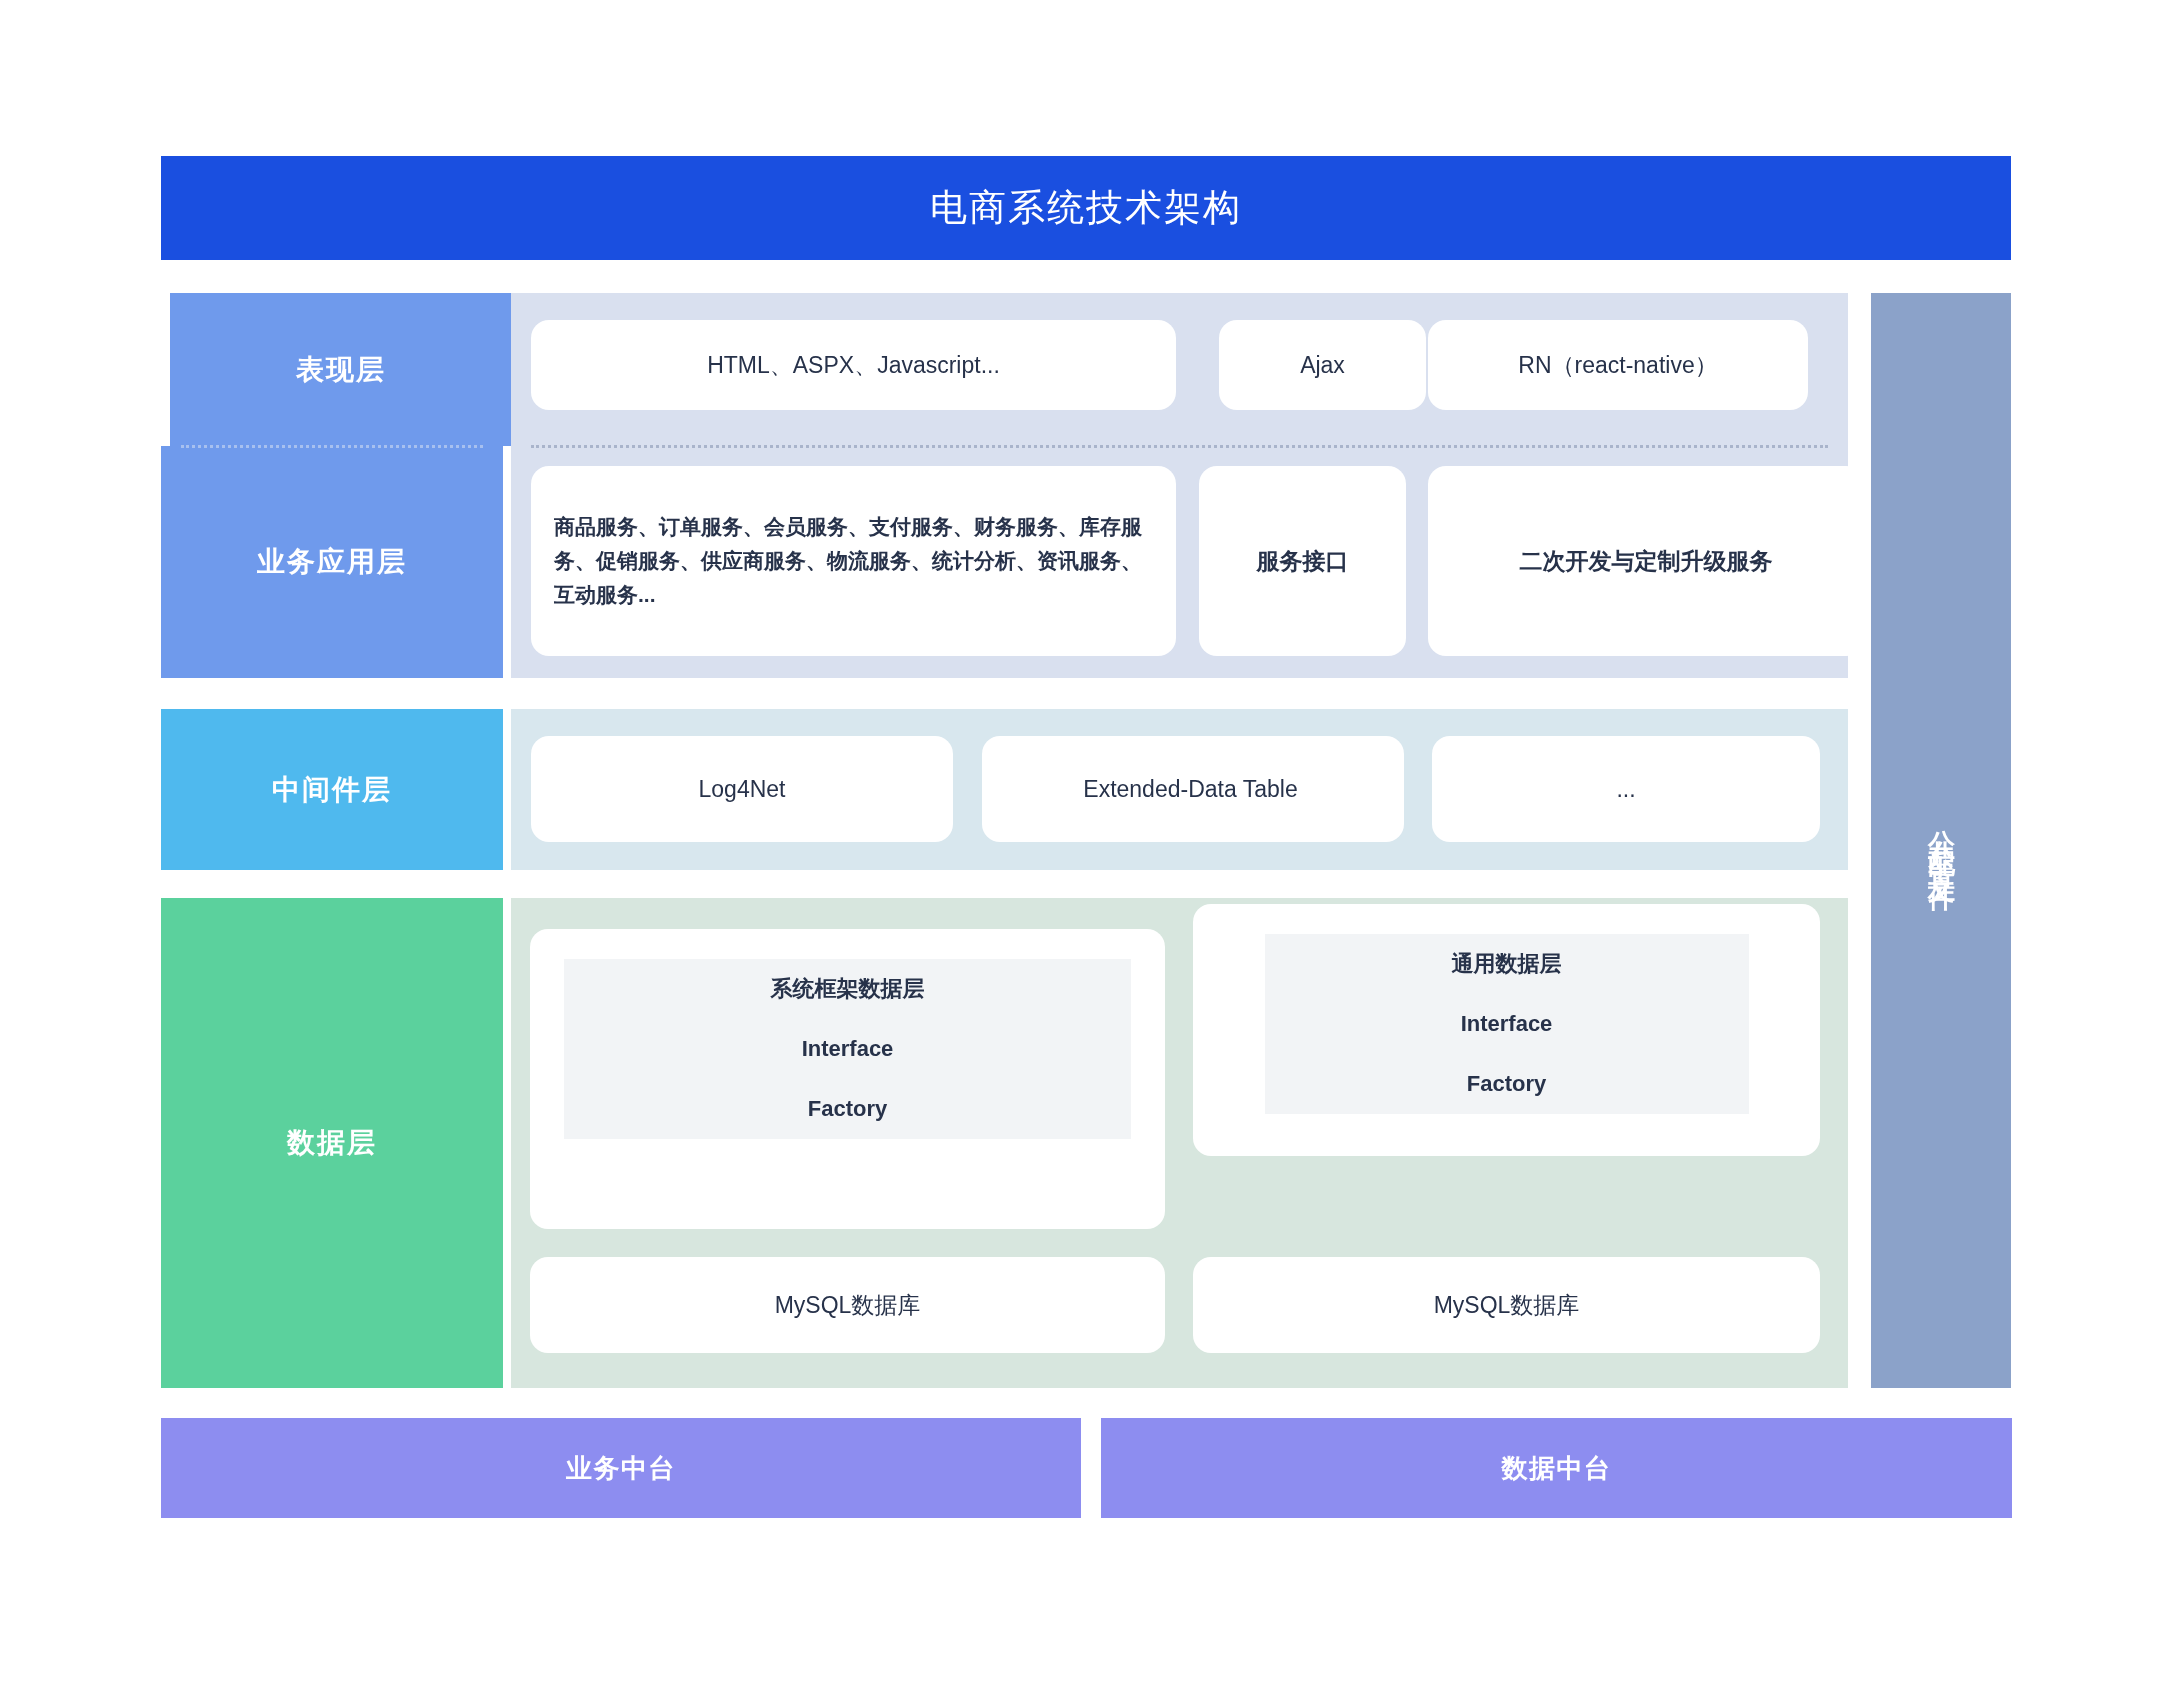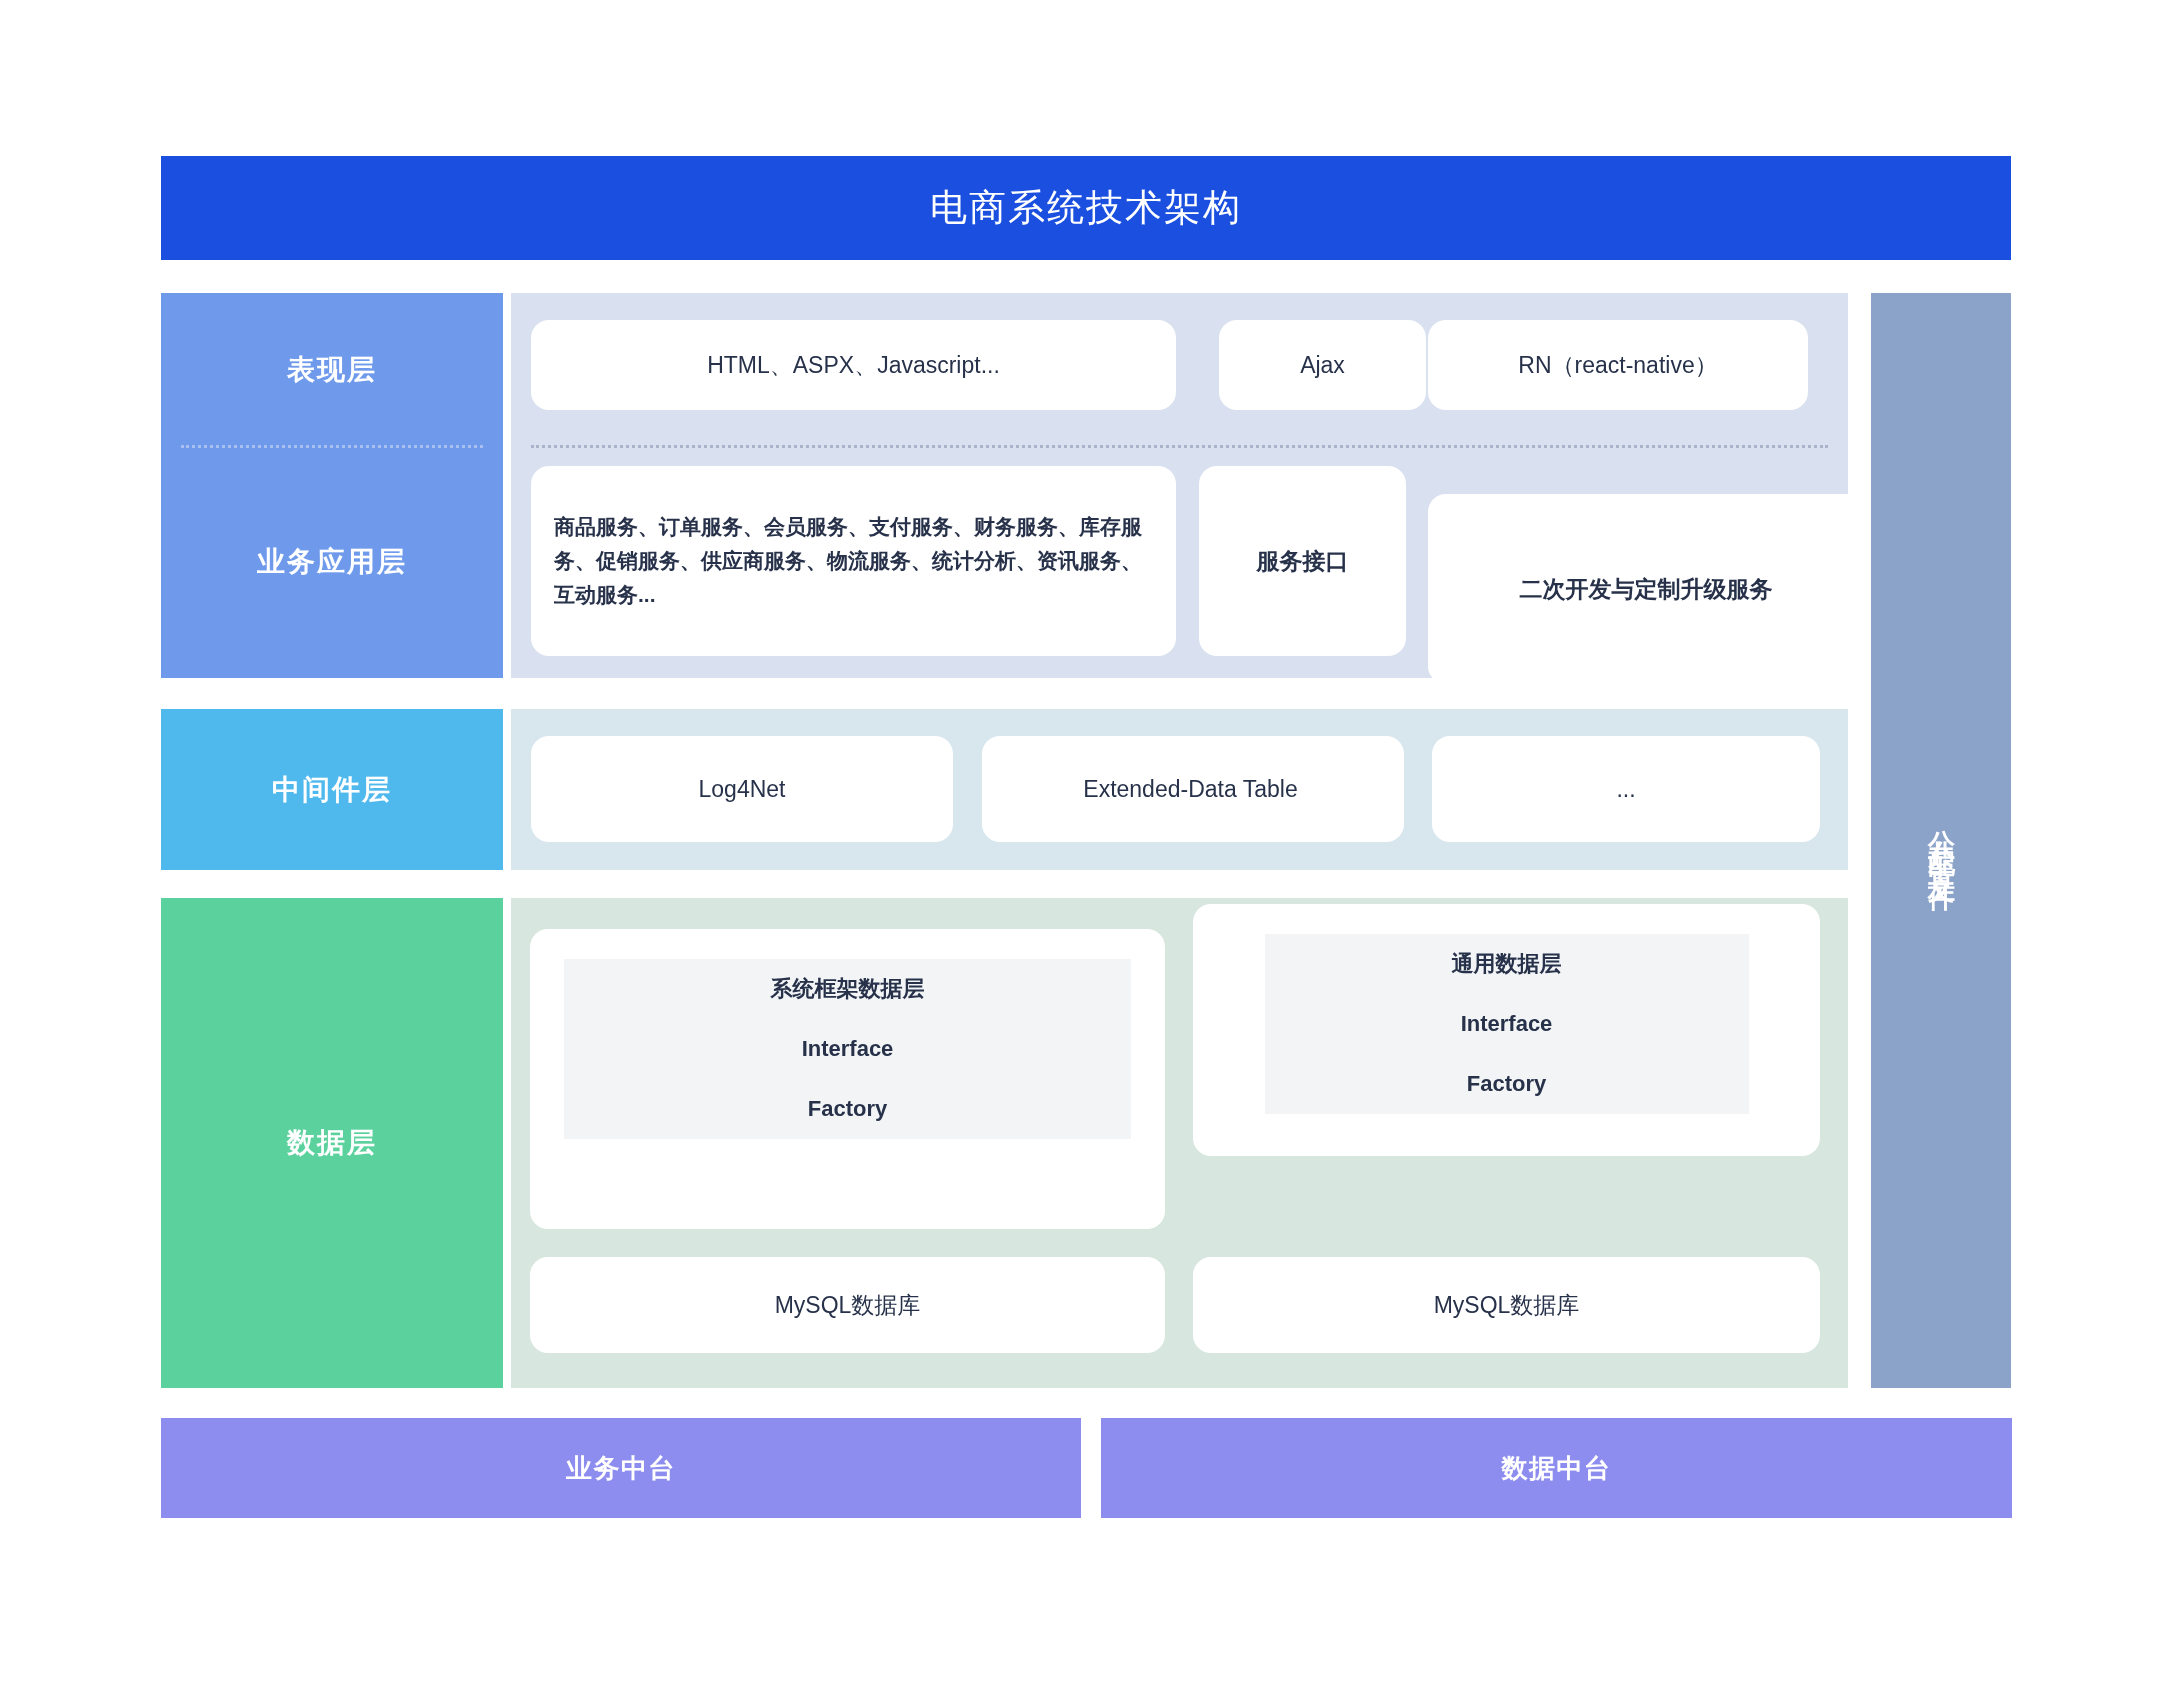--- a/index.html
+++ b/index.html
@@ -48,7 +48,7 @@
     left: 161px;
     width: 342px;
   }
-  #label-presentation { top: 293px;  height: 153px; }
+  #label-presentation { top: 293px;  height: 153px; margin-left: 9px; }
   #label-business     { top: 446px;  height: 232px; }
 
   #label-middleware {

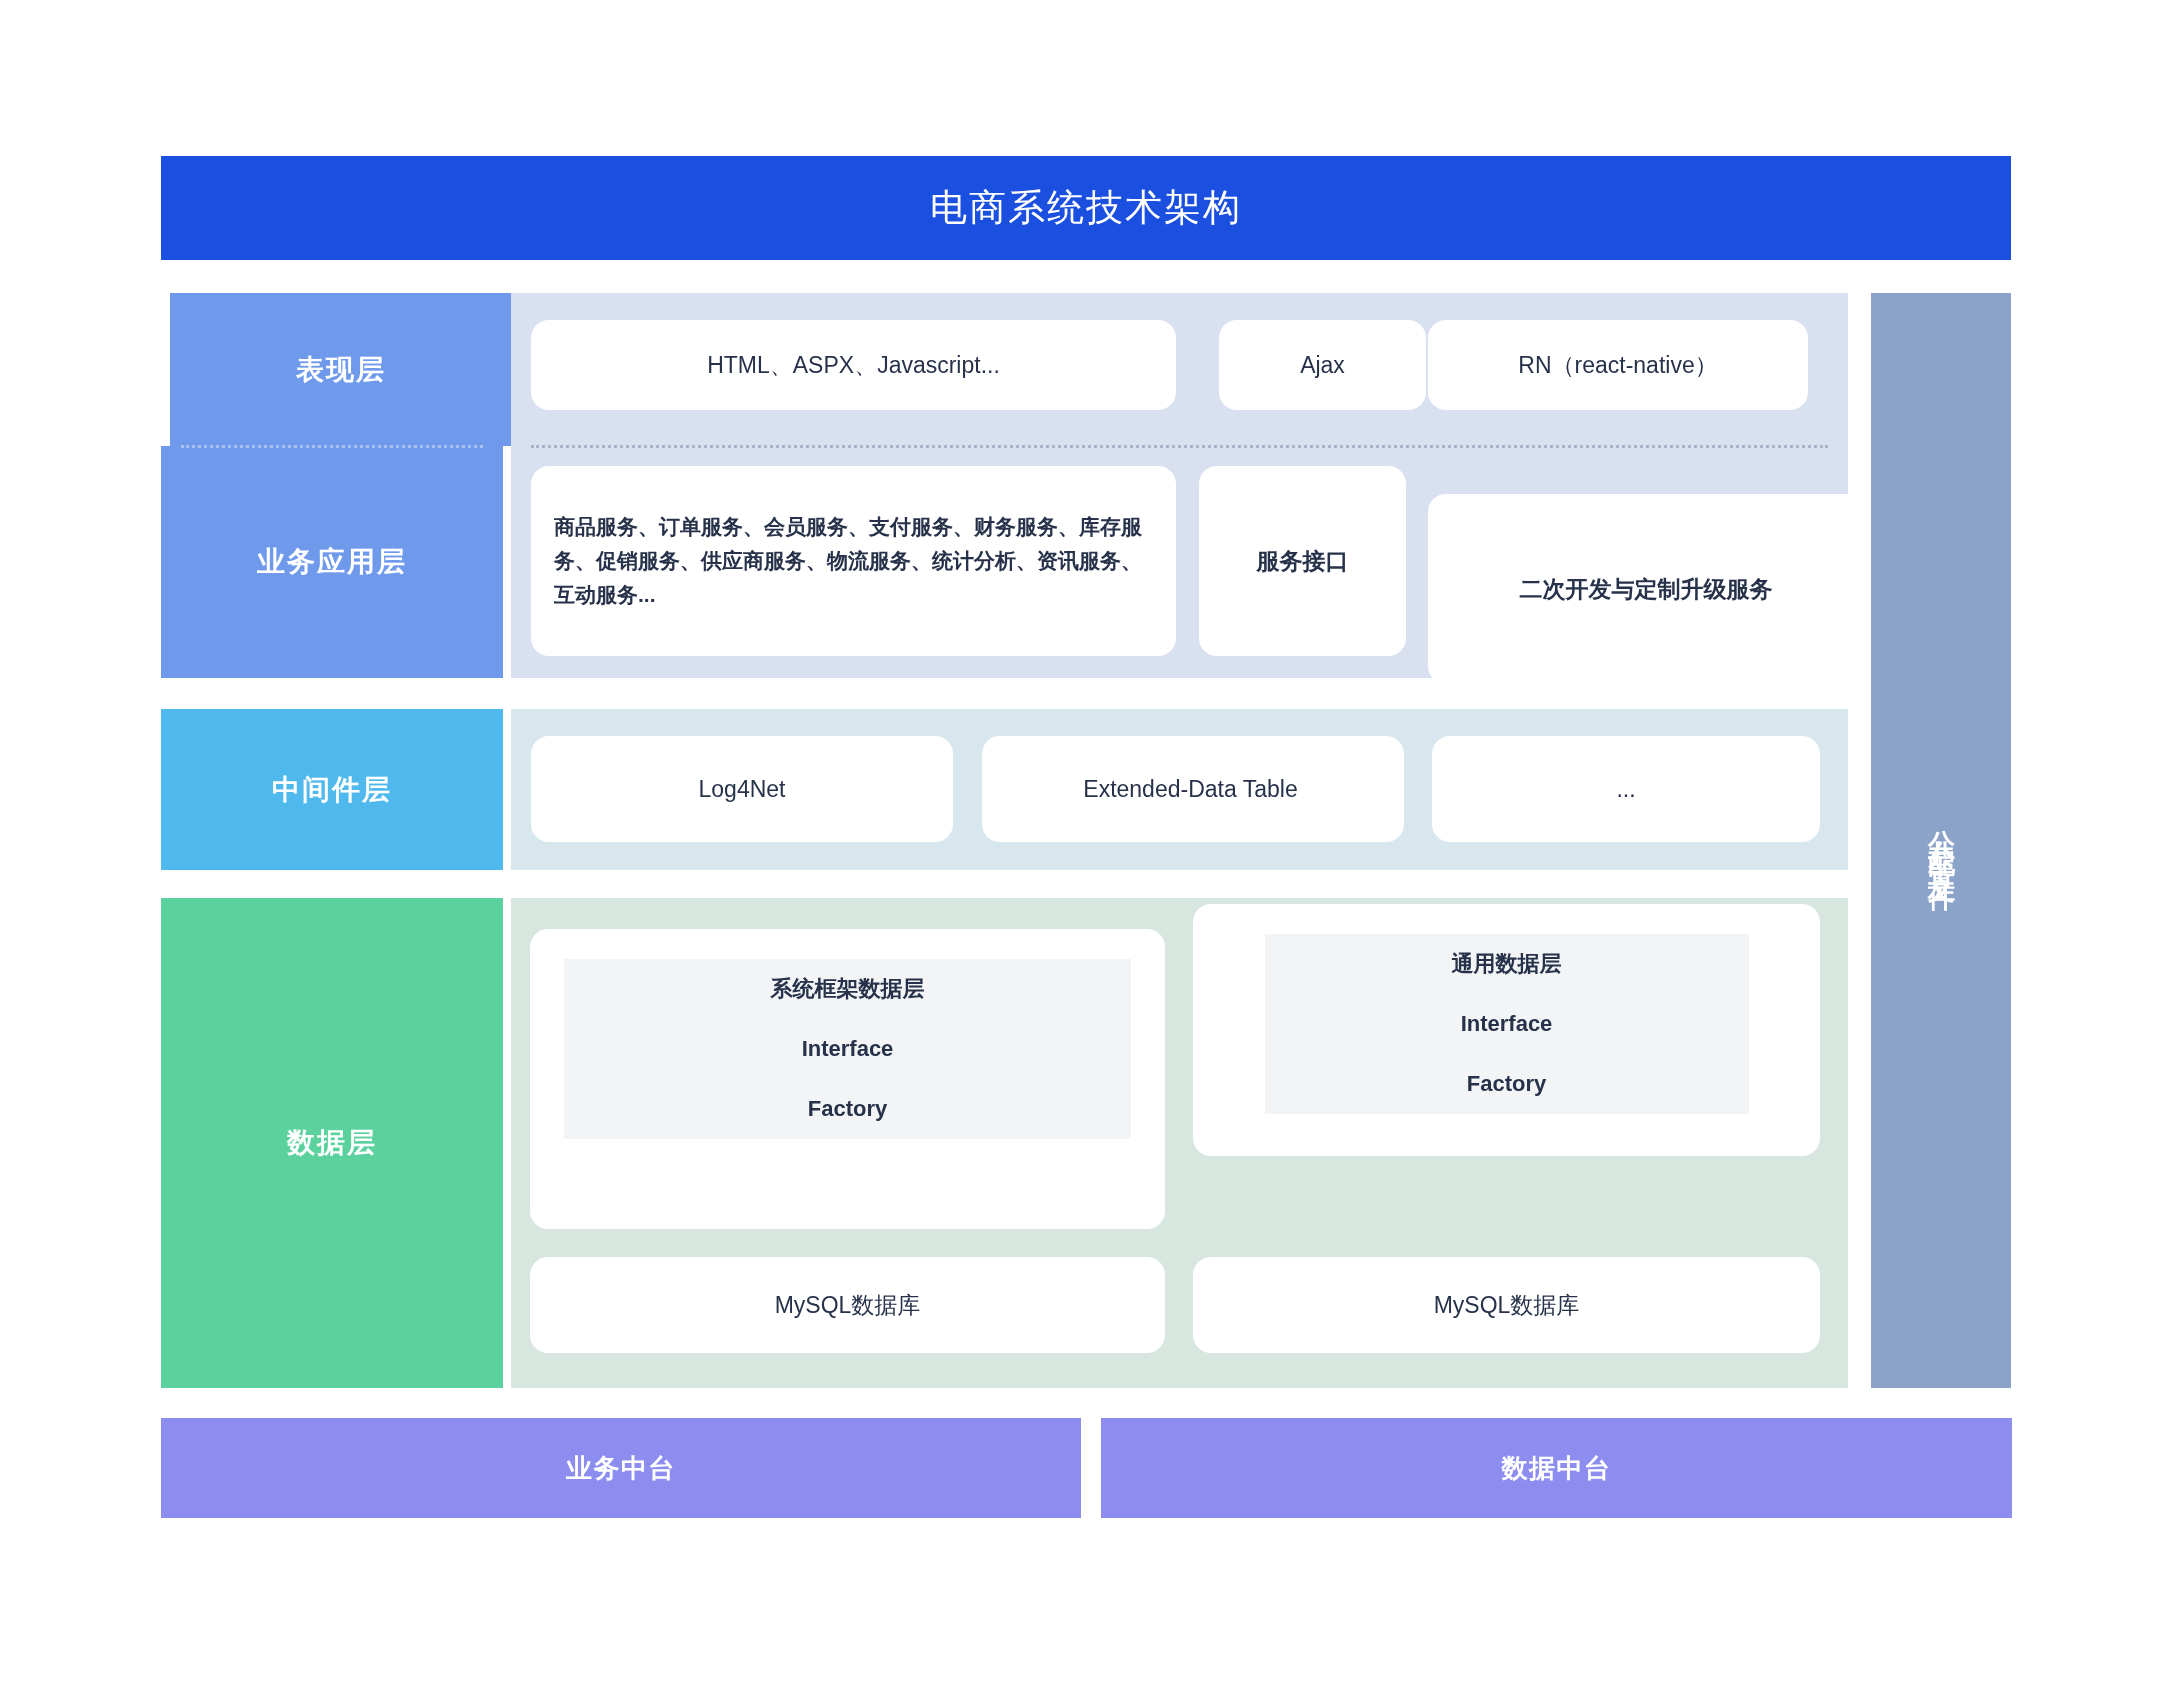--- a/index.html
+++ b/index.html
@@ -118,7 +118,7 @@
     font-size: 21px;
   }
   #card-api    { left: 1199px; top: 466px; width: 207px; height: 190px; font-weight: bold; }
-  #card-custom { left: 1428px; top: 466px; width: 436px; height: 190px; font-weight: bold; margin-top: 28px; }
+  #card-custom { left: 1428px; top: 466px; width: 436px; height: 190px; font-weight: bold; }
 
   
   #card-log4net  { left: 531px; top: 736px; width: 422px;  height: 106px; }

